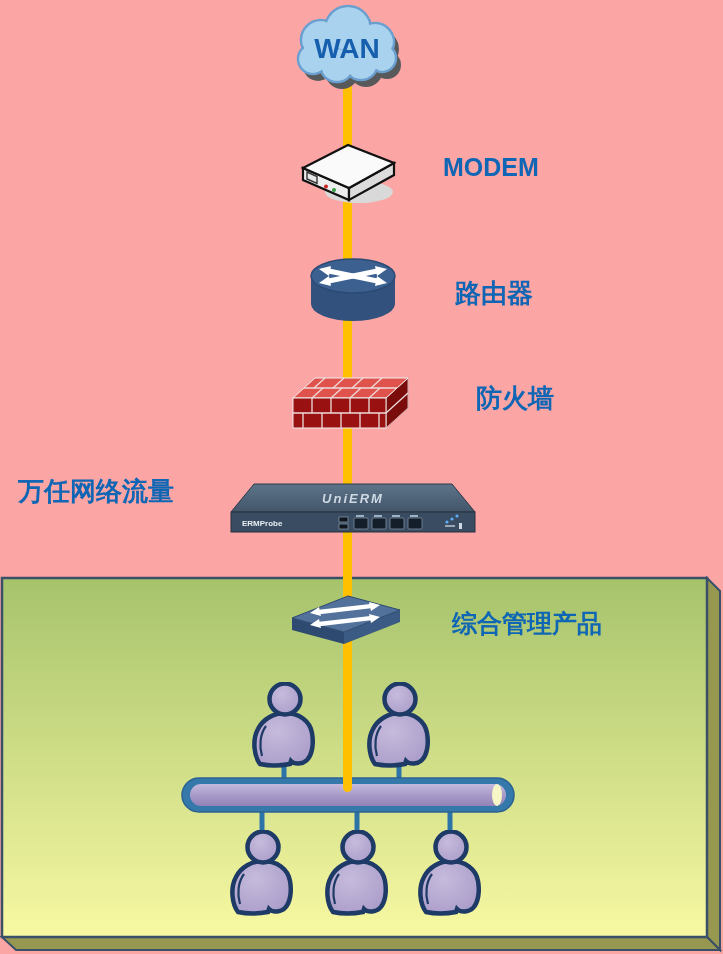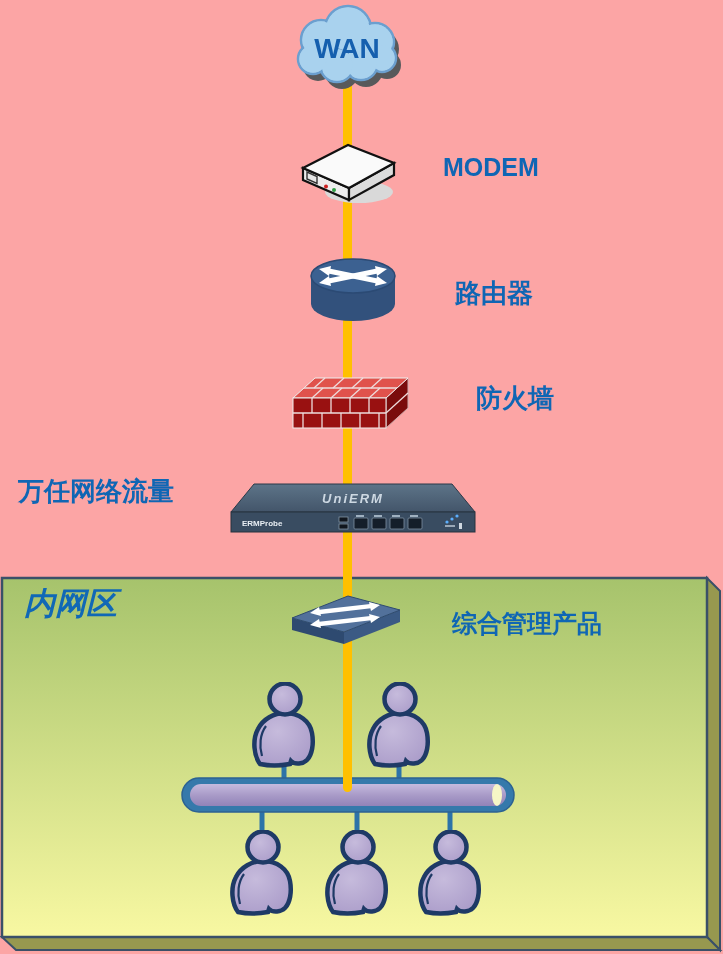--- a/index.html
+++ b/index.html
@@ -224,7 +224,6 @@
   <div class="abs erm-label" style="left:18px;top:477px;">
     <div>万任网络流量</div>
   </div>
-  <div class="abs zone-label" style="left:24px;top:583px;">内网区</div>
   <div class="abs label lbl-md" style="left:452px;top:607px;">综合管理产品</div>
 
 </div>

